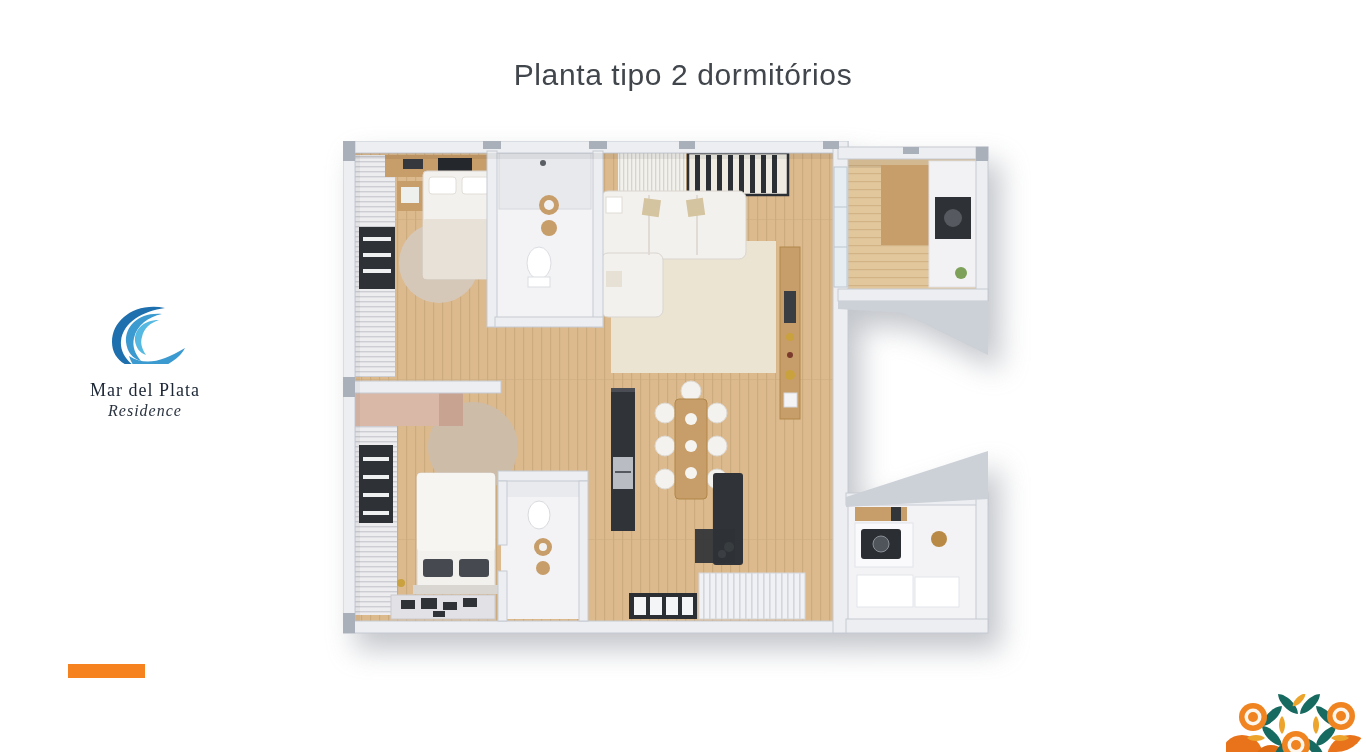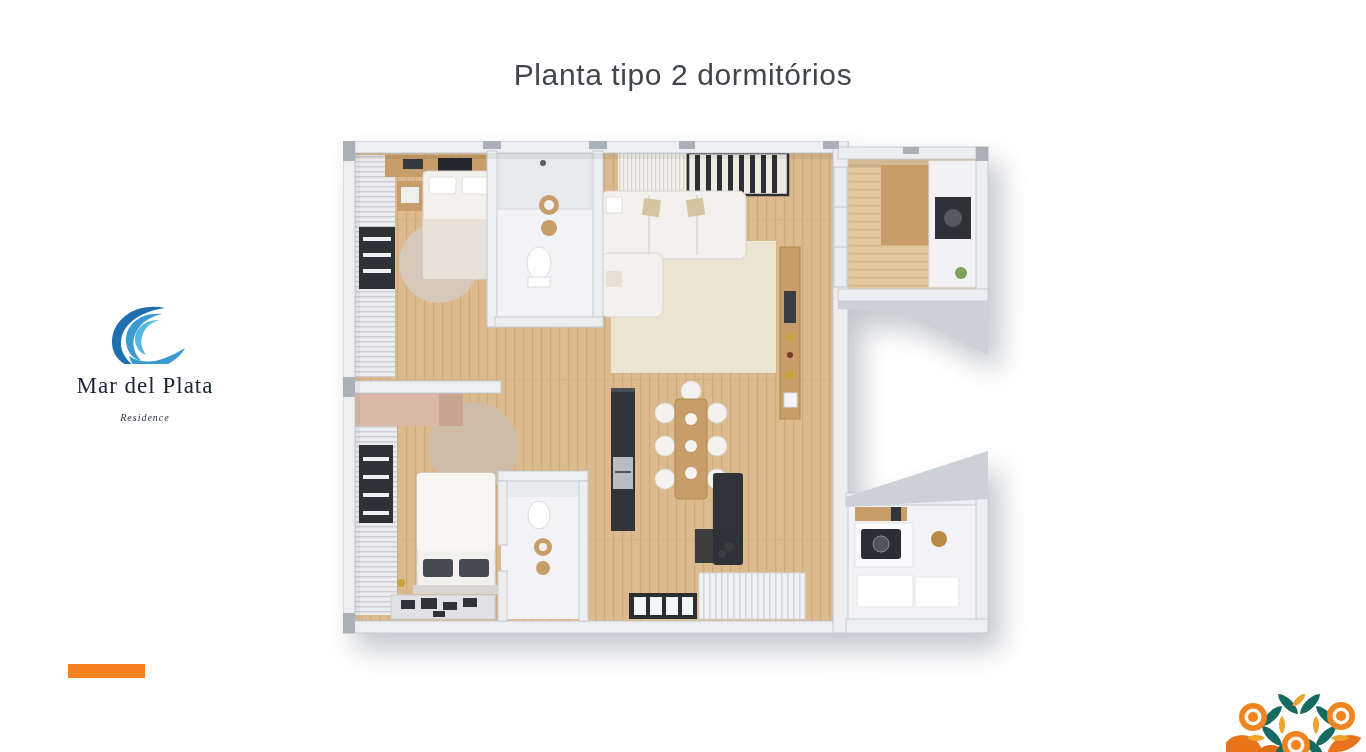--- a/index.html
+++ b/index.html
@@ -10,8 +10,8 @@
   
   .logo{position:absolute;left:55px;top:300px;width:180px;text-align:center;}
   .logo svg{display:block;margin:0 auto;}
-  .logo-name{font-family:"Liberation Serif","DejaVu Serif",serif;font-size:23px;
-             color:var(--logo-ink);letter-spacing:1px;margin-top:9px;}
+  .logo-name{font-family:"Liberation Serif","DejaVu Serif",serif;font-size:18px;
+             color:var(--logo-ink);letter-spacing:1px;margin-top:16px;}
   .logo-sub{font-family:"Liberation Serif","DejaVu Serif",serif;font-style:italic;
             font-size:10px;color:#2a3340;letter-spacing:1px;margin-top:13px;}
   

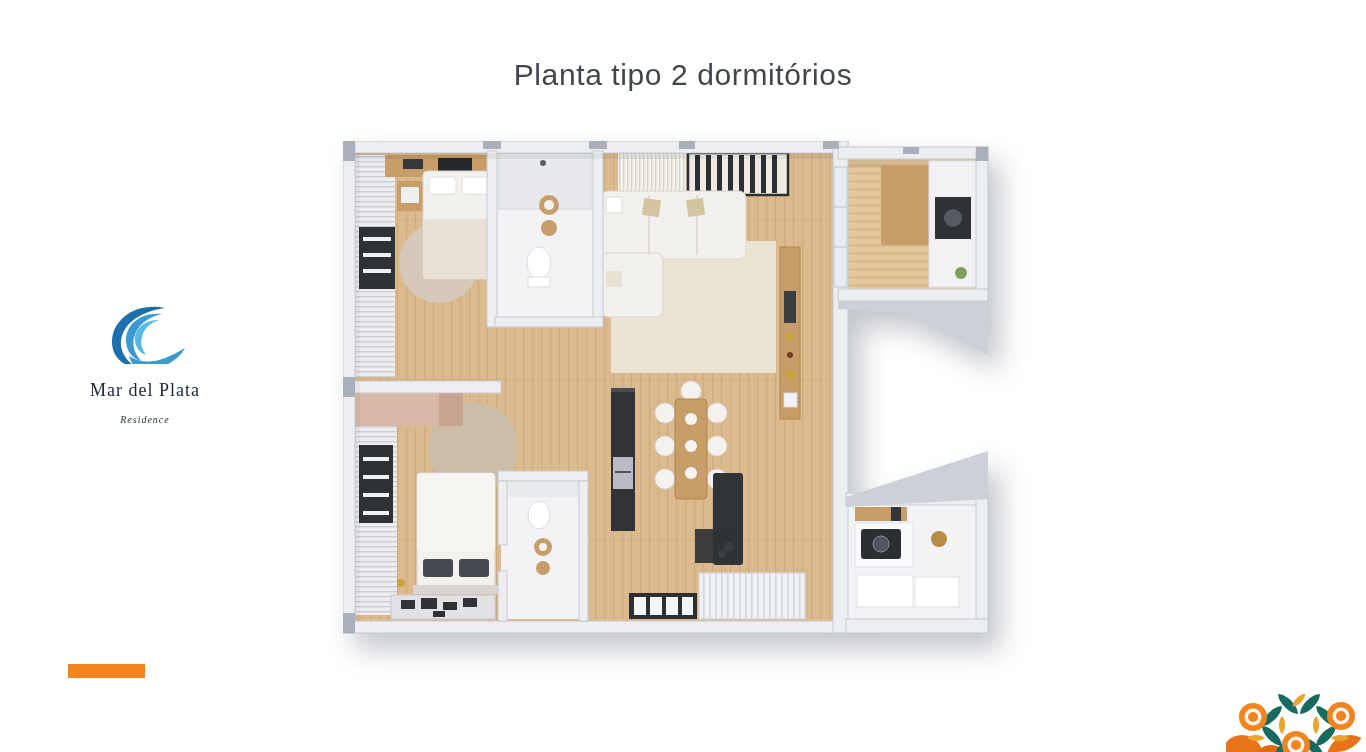--- a/index.html
+++ b/index.html
@@ -13,7 +13,7 @@
   .logo-name{font-family:"Liberation Serif","DejaVu Serif",serif;font-size:18px;
              color:var(--logo-ink);letter-spacing:1px;margin-top:16px;}
   .logo-sub{font-family:"Liberation Serif","DejaVu Serif",serif;font-style:italic;
-            font-size:10px;color:#2a3340;letter-spacing:1px;margin-top:13px;}
+            font-size:16px;color:#2a3340;letter-spacing:1px;margin-top:1px;}
   
   .plan{position:absolute;left:343px;top:141px;}
   .plan svg{filter:drop-shadow(12px 16px 14px rgba(122,128,140,.45));}

